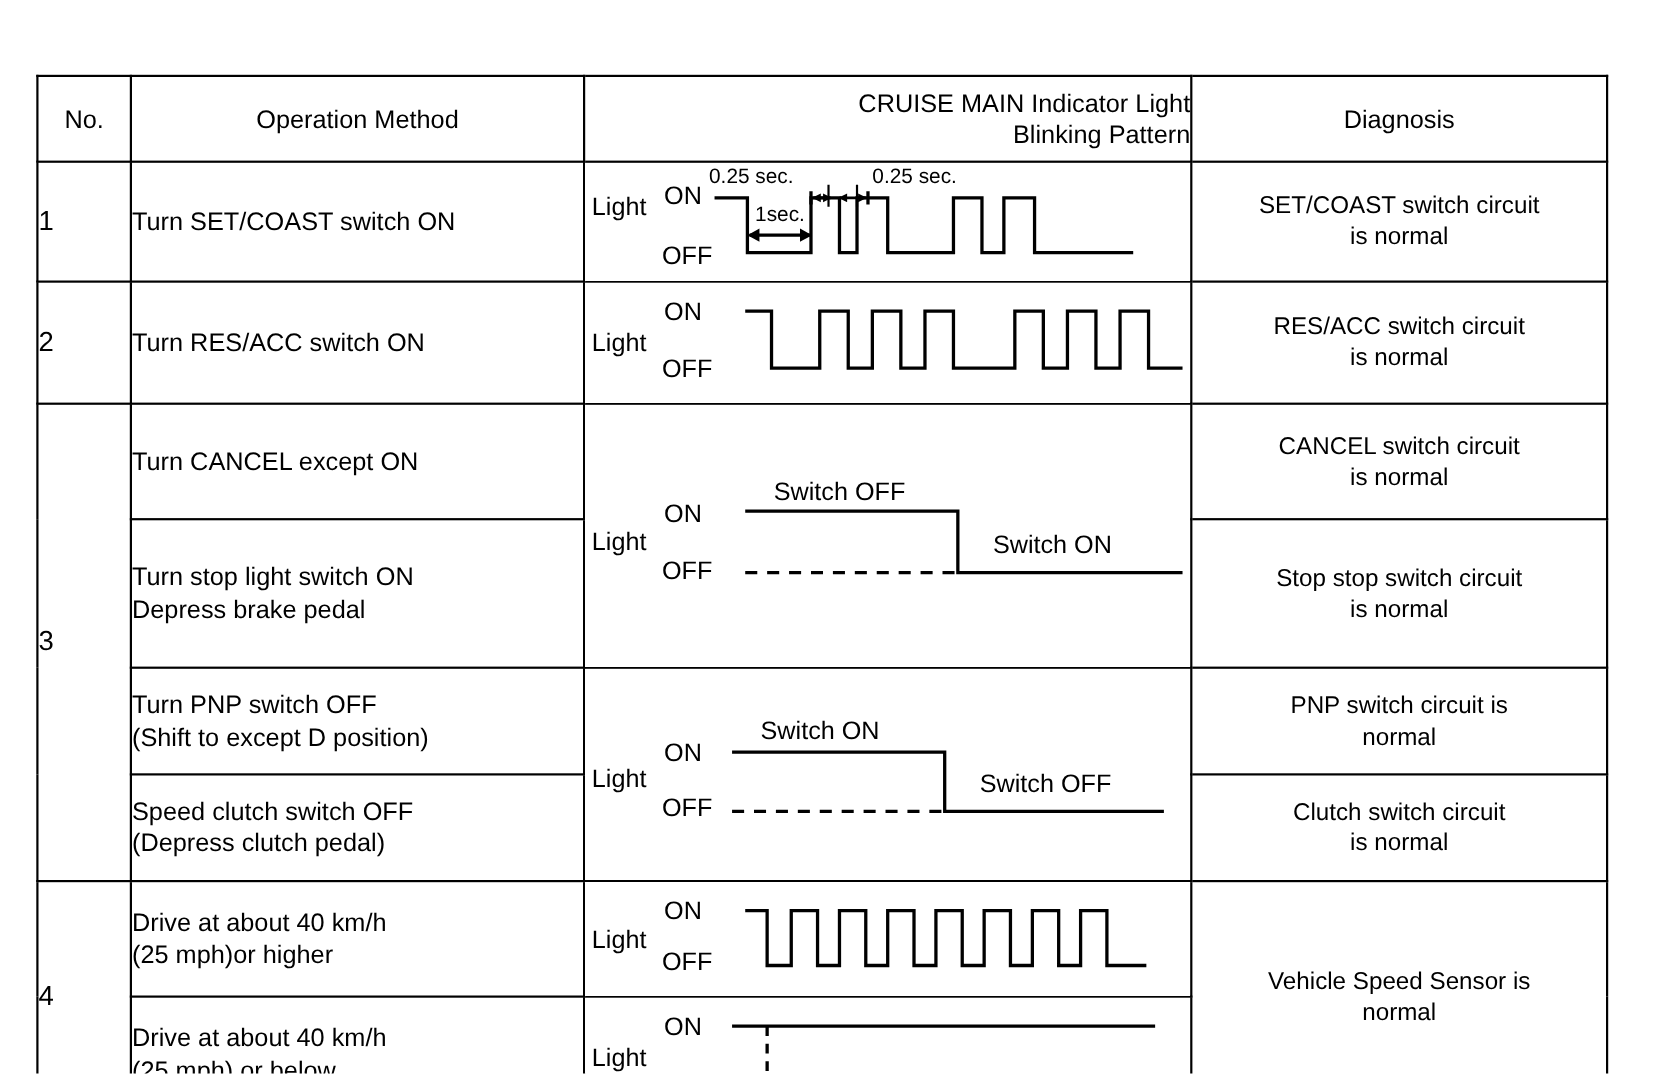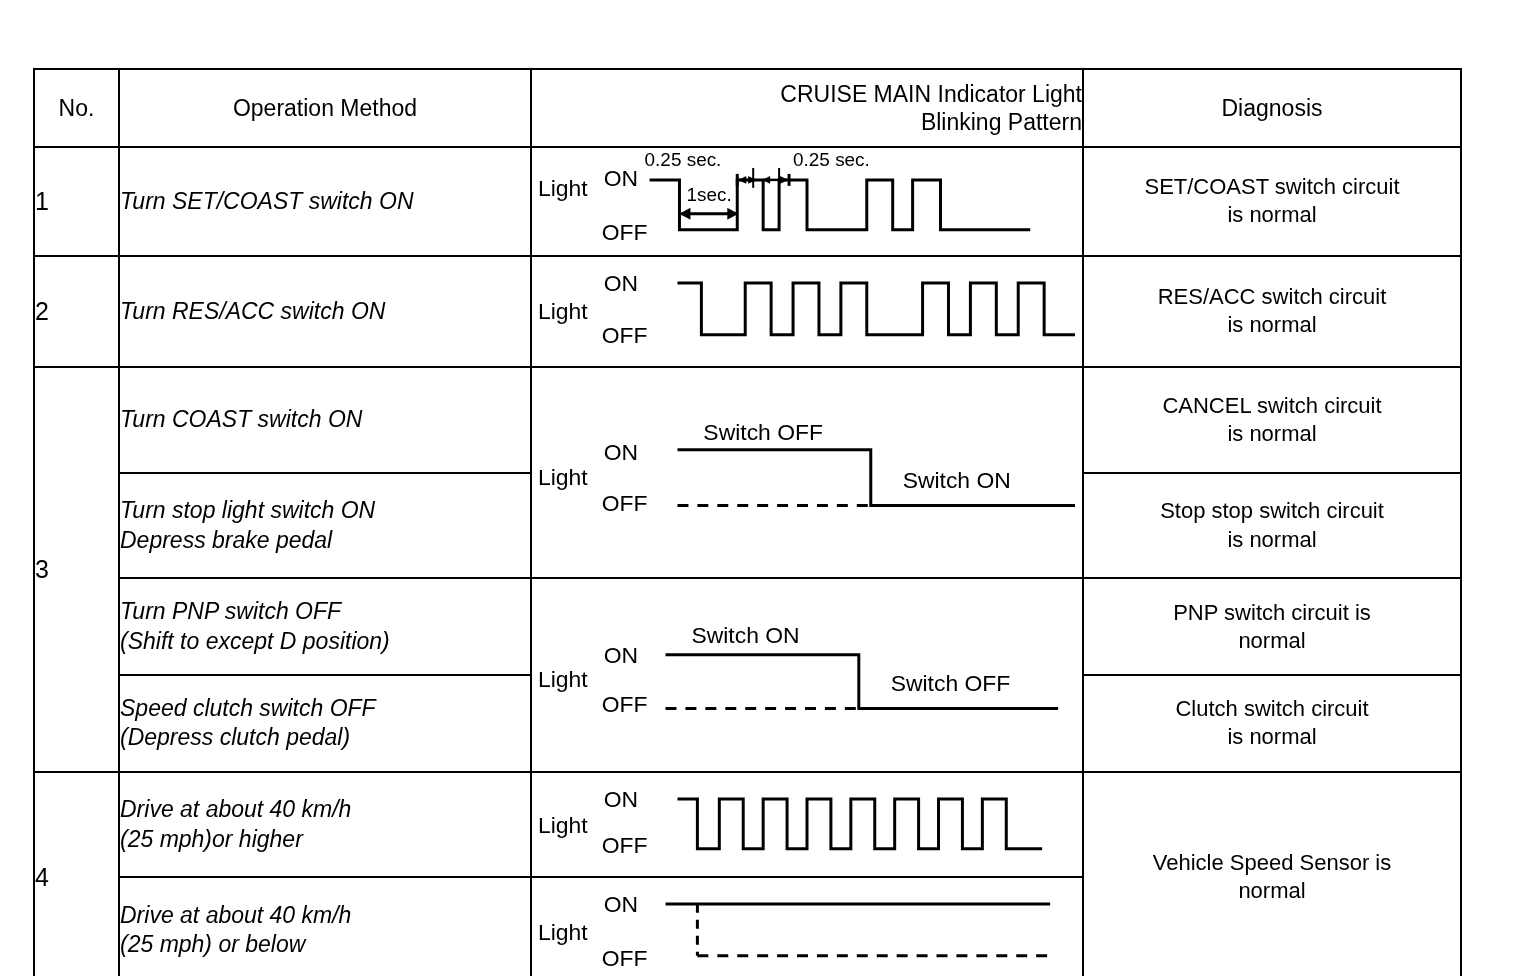--- a/index.html
+++ b/index.html
@@ -47,7 +47,6 @@
     line-height: 1.28;
     padding: 10px 12px 10px 14px;
     white-space: pre-line;
-    font-style: italic;
   }
   .dg-text {
     font-size: 22px;

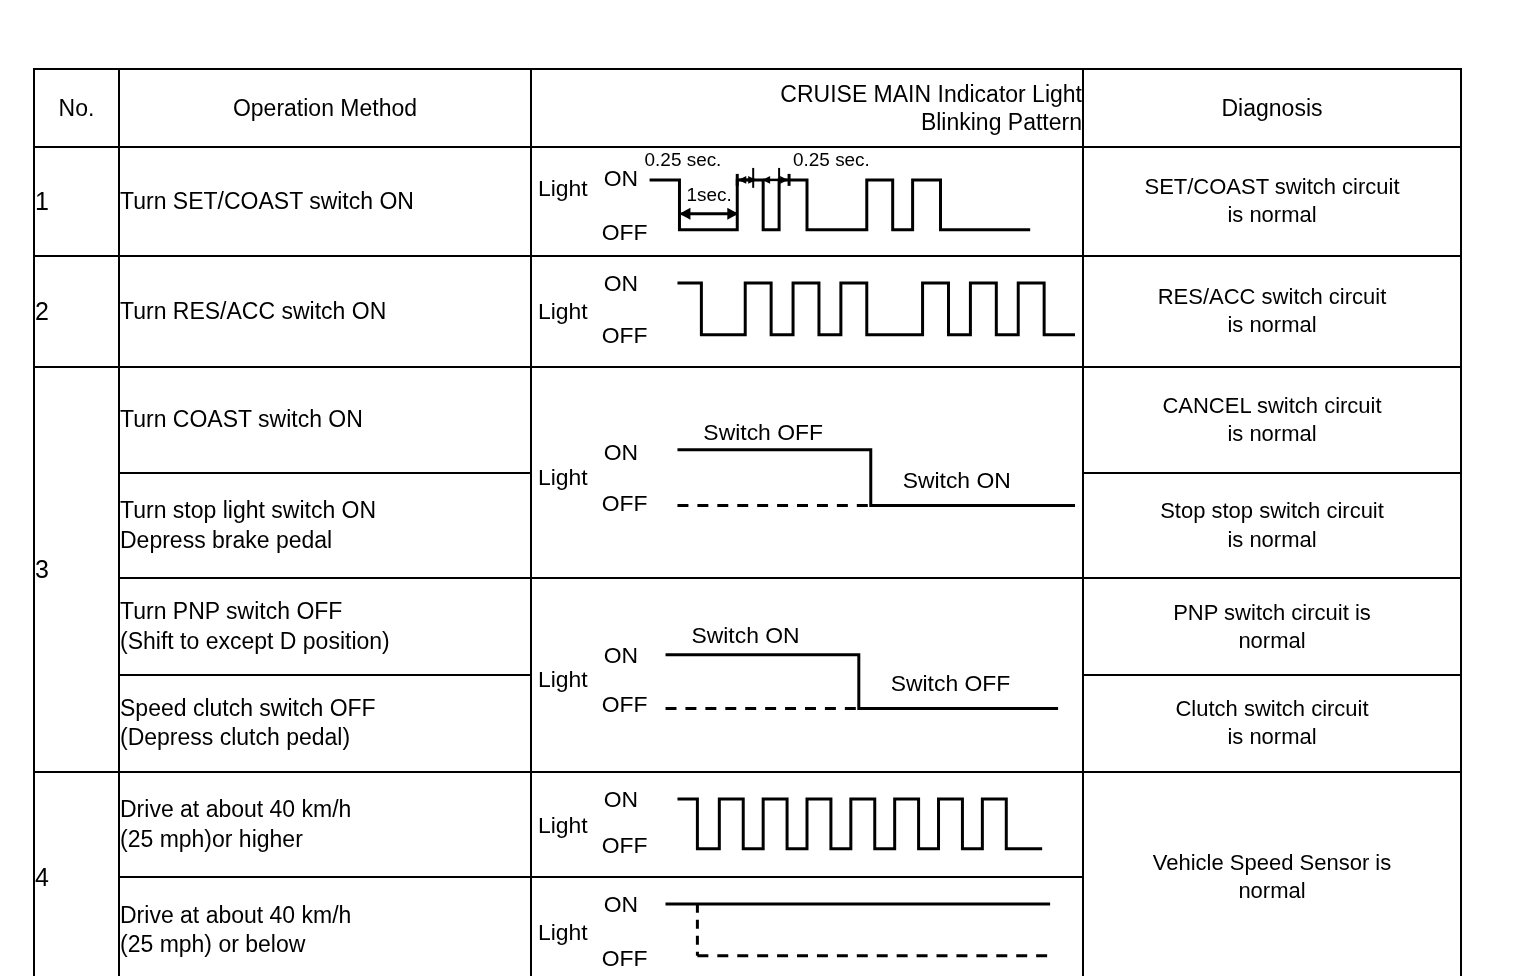--- a/index.html
+++ b/index.html
@@ -132,7 +132,7 @@
 
     <tr>
       <td class="no-val" rowspan="4">3</td>
-      <td class="op-text" style="height:105px">Turn COAST switch ON</td>
+      <td class="op-text" style="height:105px">Turn CANCEL except ON</td>
       <td class="wavecell" rowspan="2">
         <svg viewBox="0 0 552 210" preserveAspectRatio="none">
           <text x="6" y="117" font-size="23" font-family="Liberation Sans, sans-serif">Light</text>

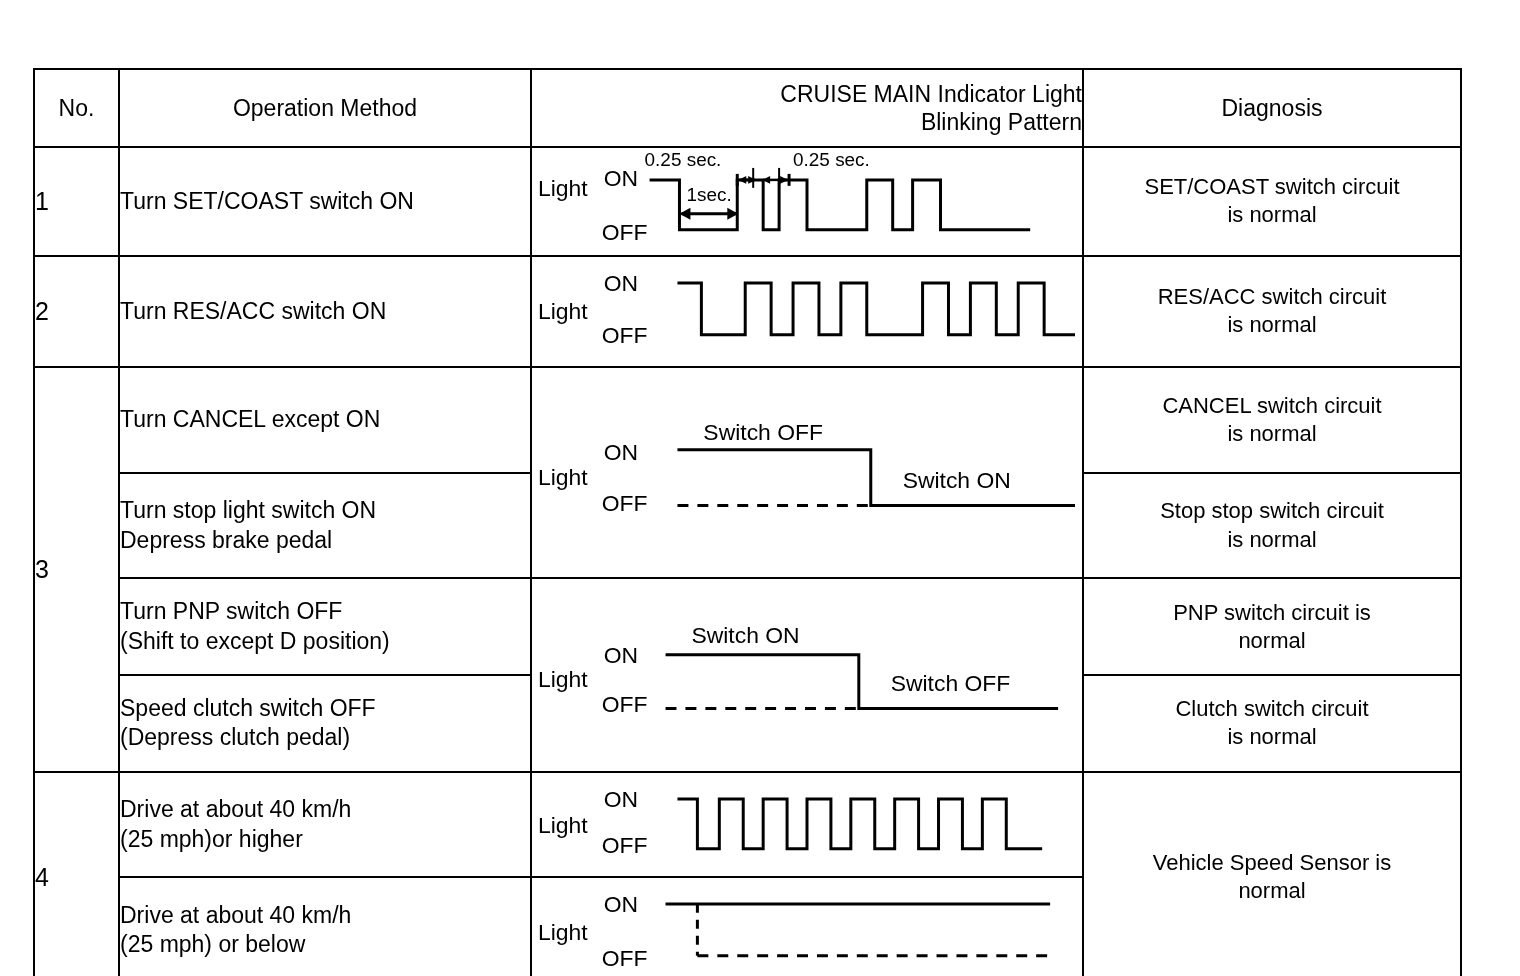--- a/index.html
+++ b/index.html
@@ -151,7 +151,7 @@
     </tr>
 
     <tr>
-      <td class="op-text" style="height:105px">Turn stop light switch ON
+      <td class="op-text" style="height:135px">Turn stop light switch ON
 Depress brake pedal</td>
       <td class="dg-text">Stop stop switch circuit
 is normal</td>

